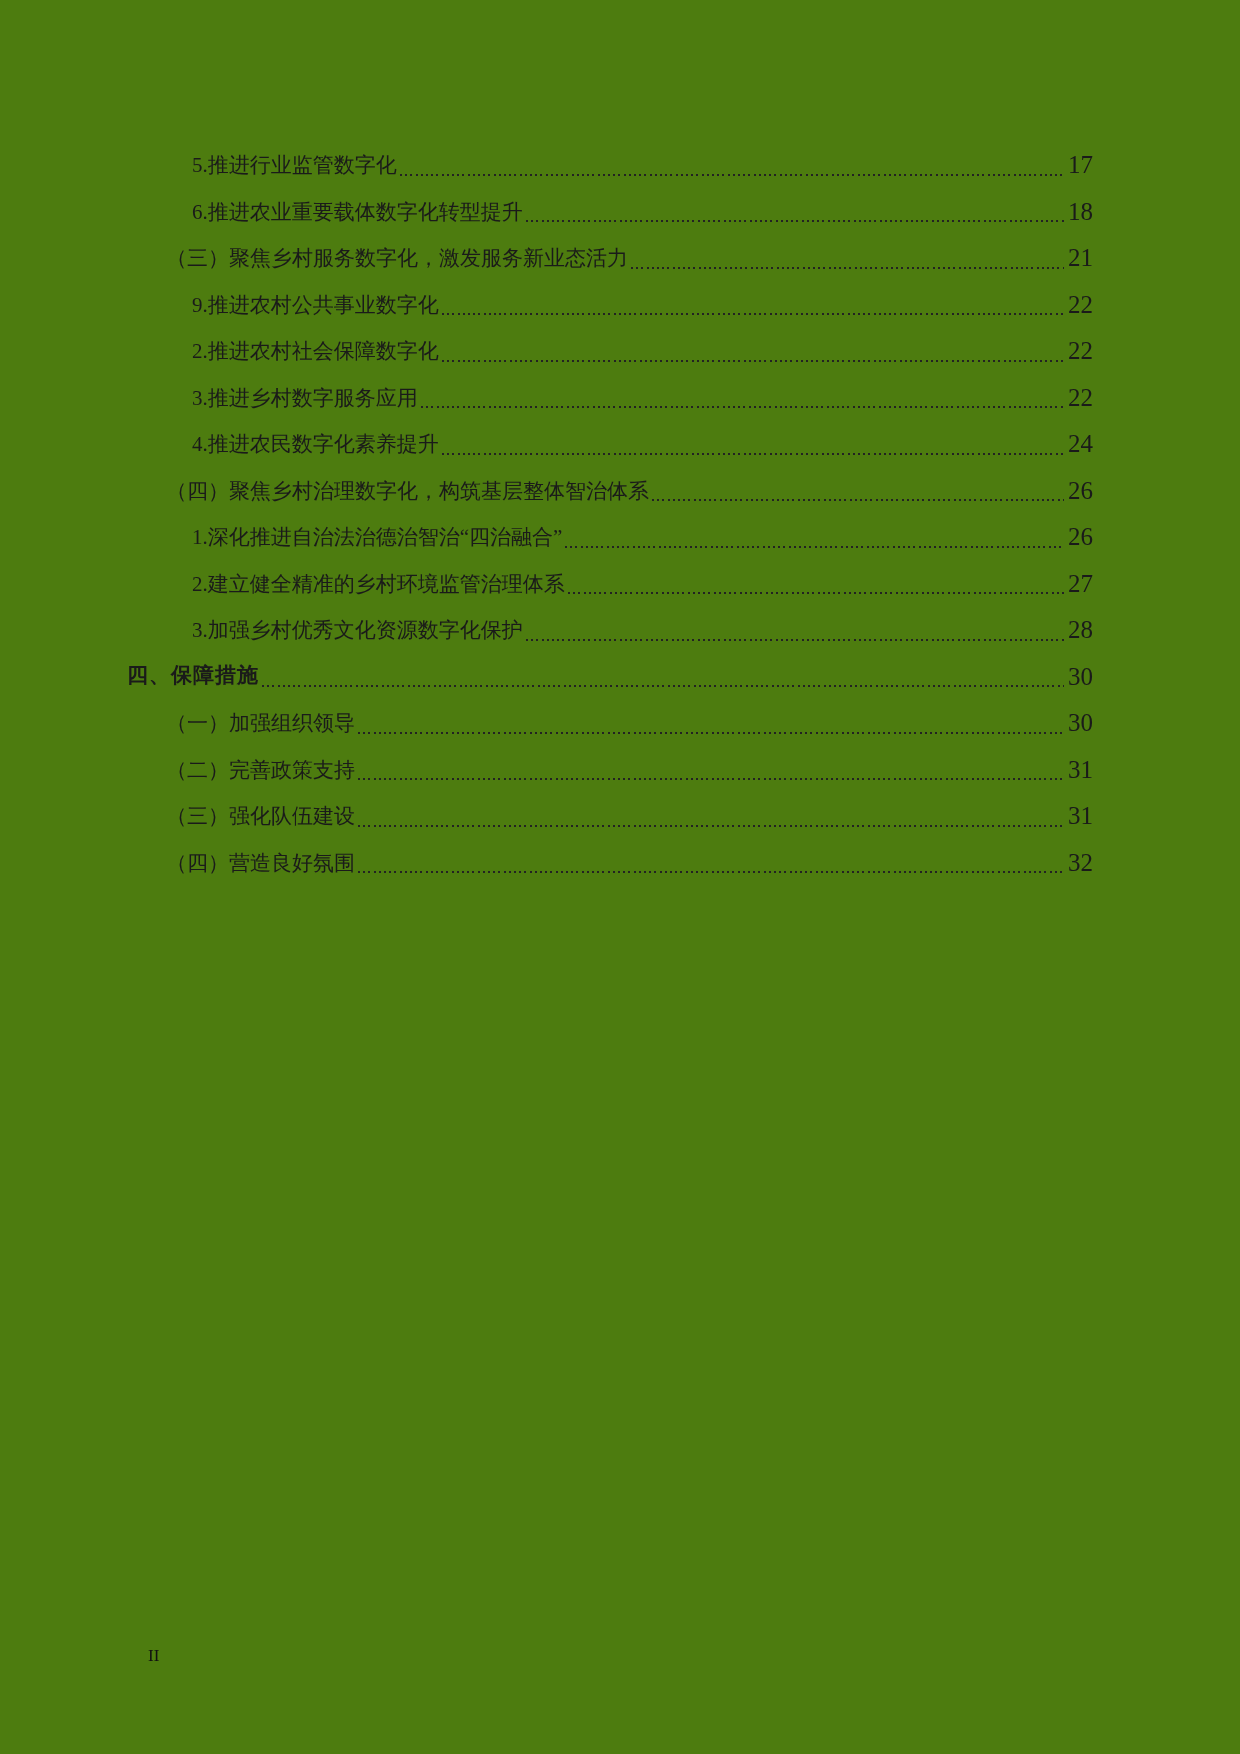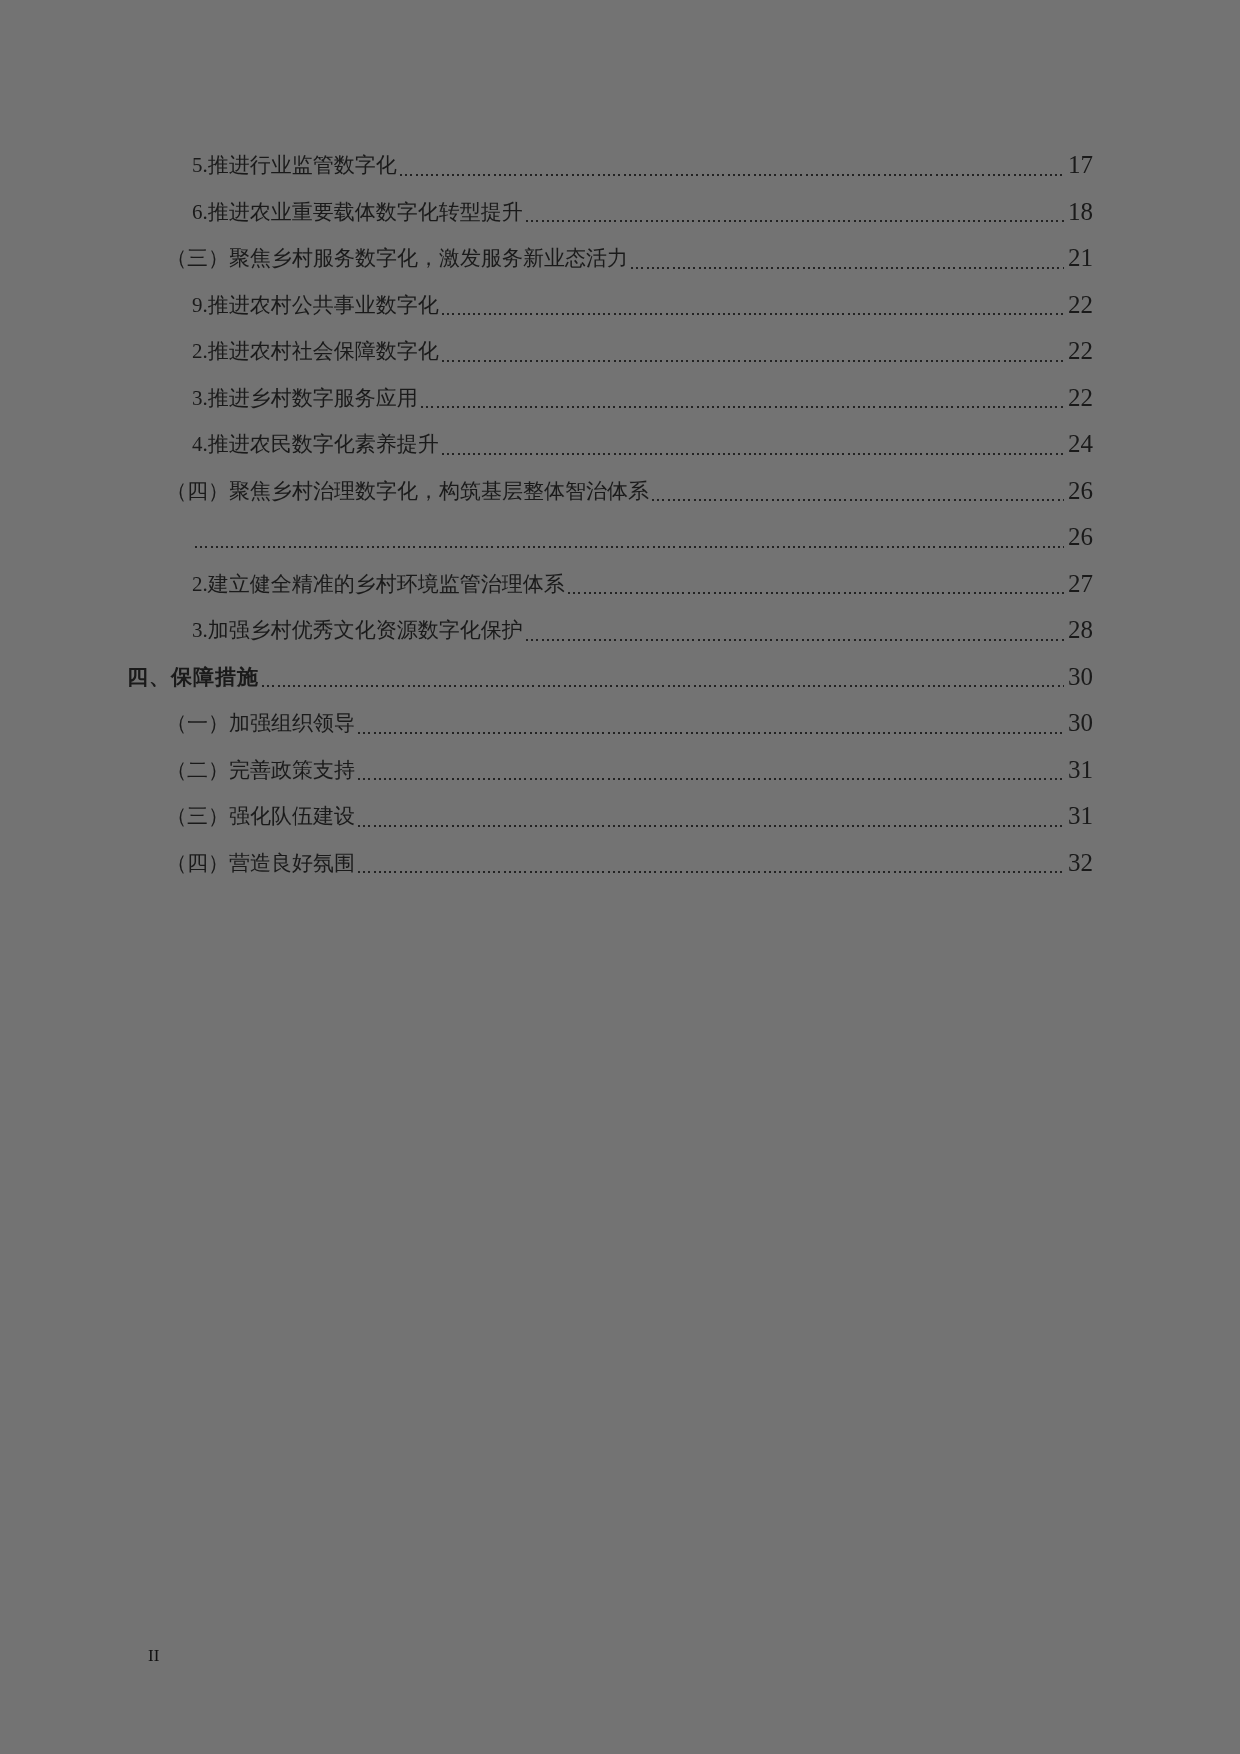--- a/index.html
+++ b/index.html
@@ -11,7 +11,7 @@
     position: relative;
     width: 1240px;
     height: 1754px;
-    background: #737373;
+    background: #4d7c0f;
     overflow: hidden;
     font-family: "Liberation Serif", "DejaVu Serif", serif;
     color: #1a1a1a;

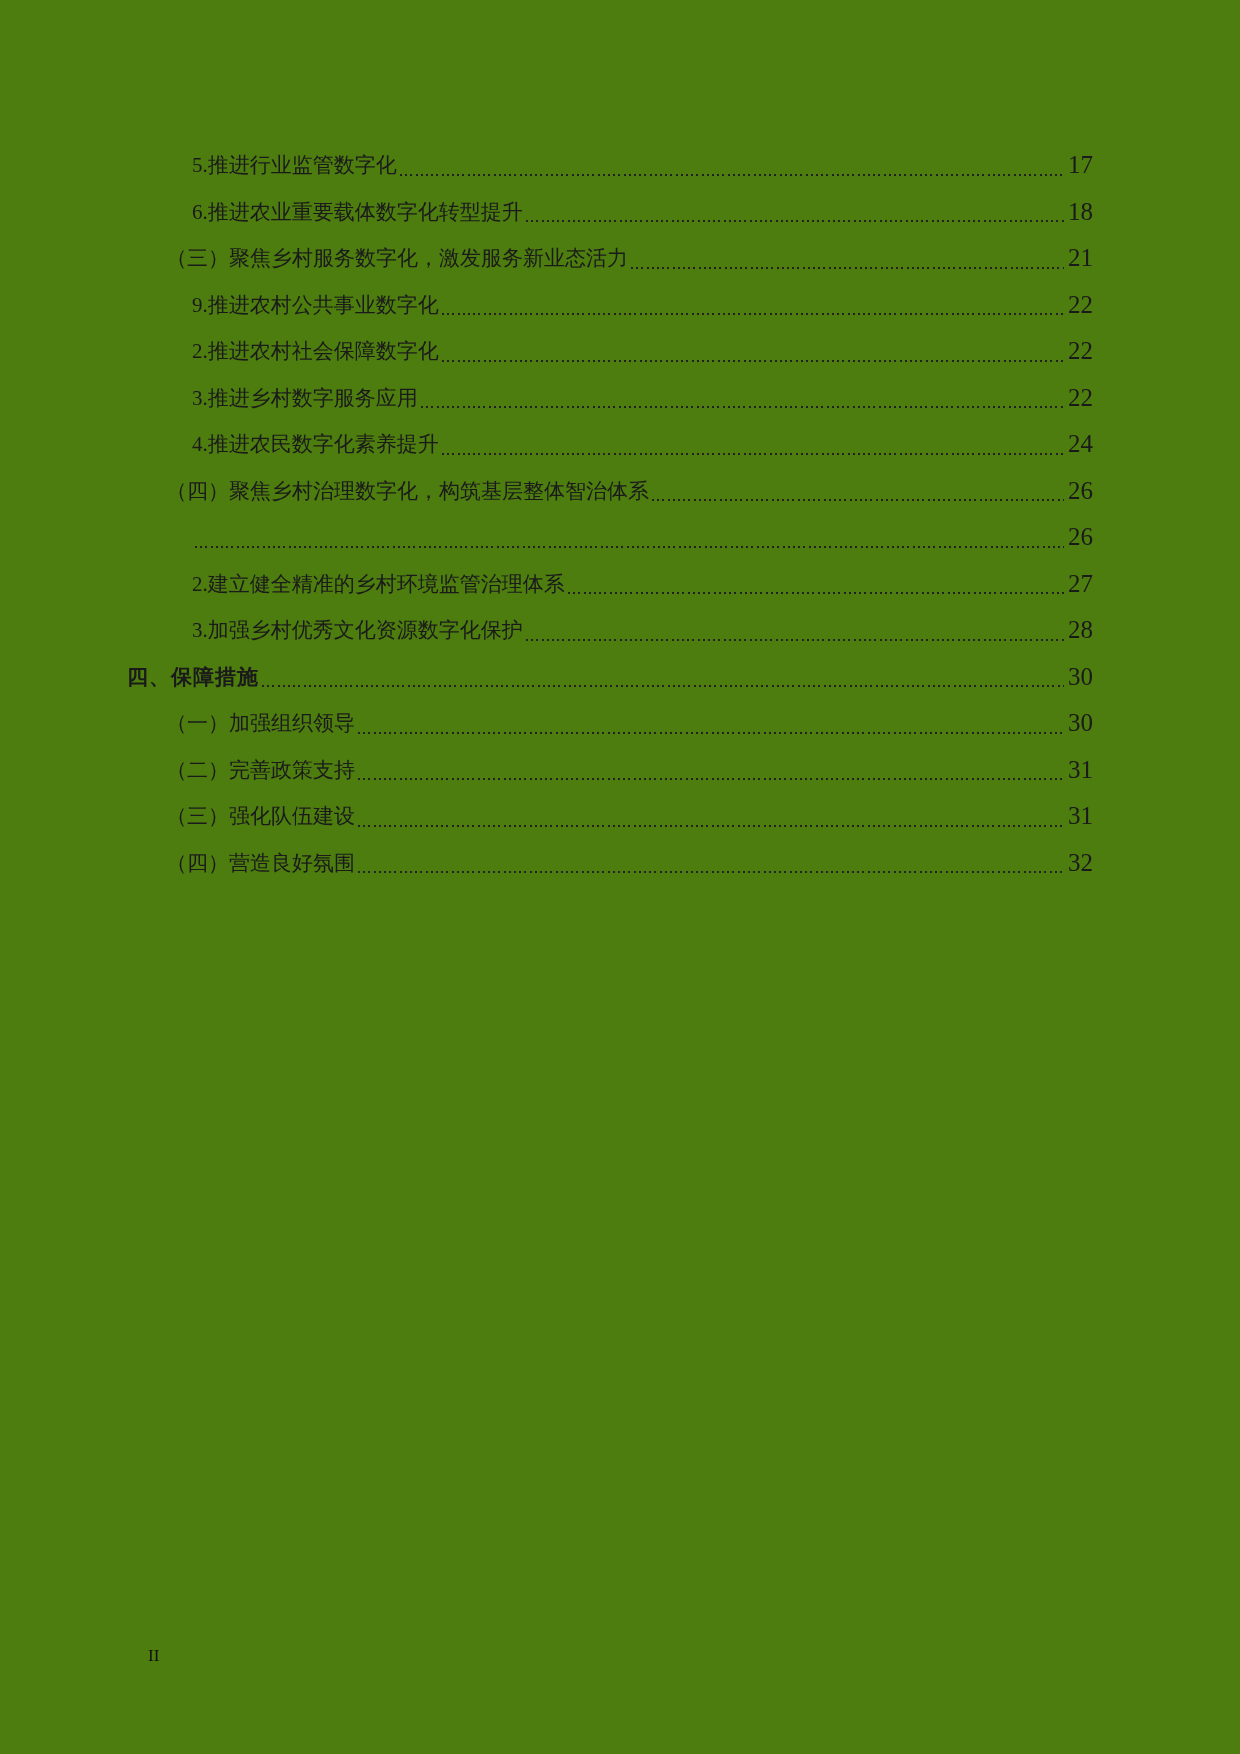--- a/index.html
+++ b/index.html
@@ -108,6 +108,7 @@
         <span class="toc-page">26</span>
       </div>
       <div class="toc-row level3">
+        <span class="toc-label">1.深化推进自治法治德治智治“四治融合”</span>
         <span class="leader"></span>
         <span class="toc-page">26</span>
       </div>

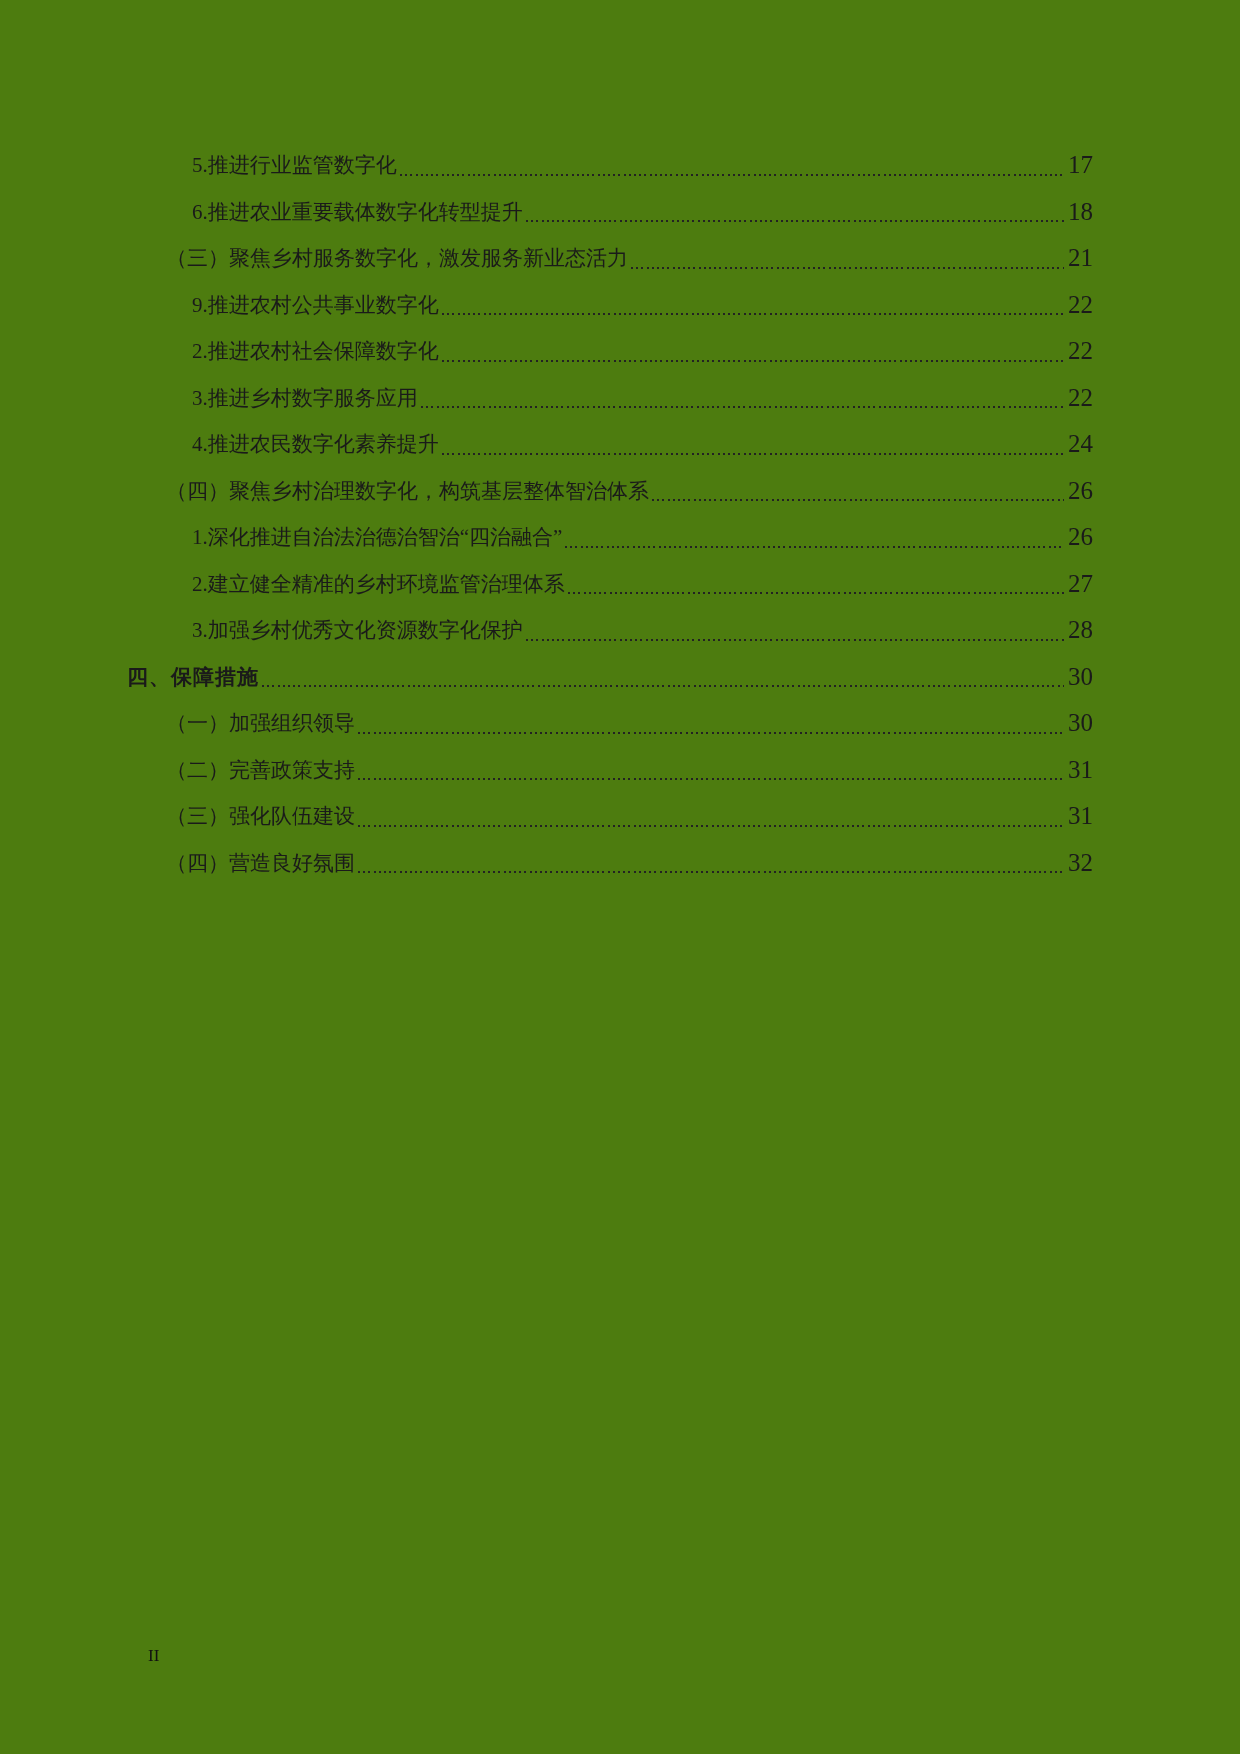--- a/index.html
+++ b/index.html
@@ -34,7 +34,7 @@
   .toc-row.level3 { padding-left: 65px; }
   .toc-row.bold .toc-label {
     font-weight: 700;
-    font-family: Liberation Serif, serif;
+    font-family: Liberation Mono, monospace;
     letter-spacing: 1px;
   }
   .toc-label {

